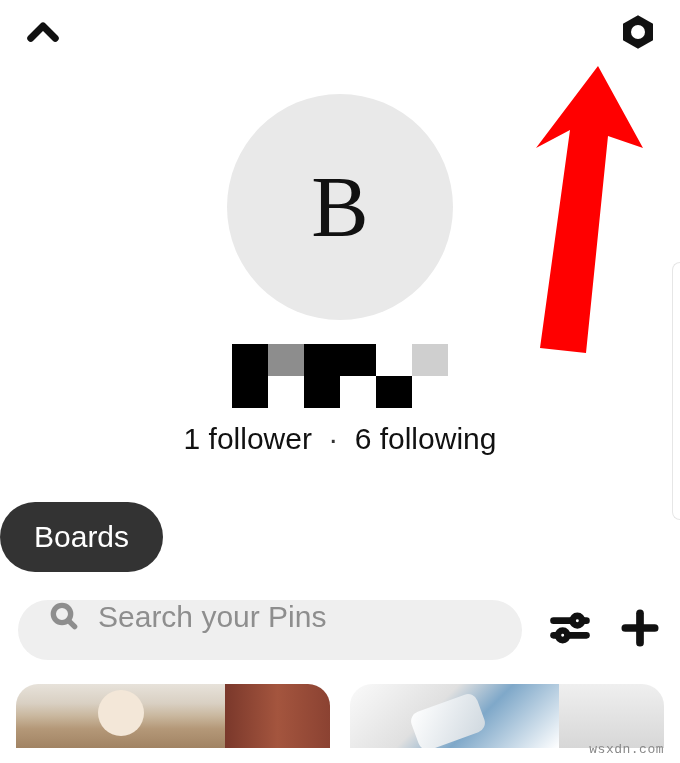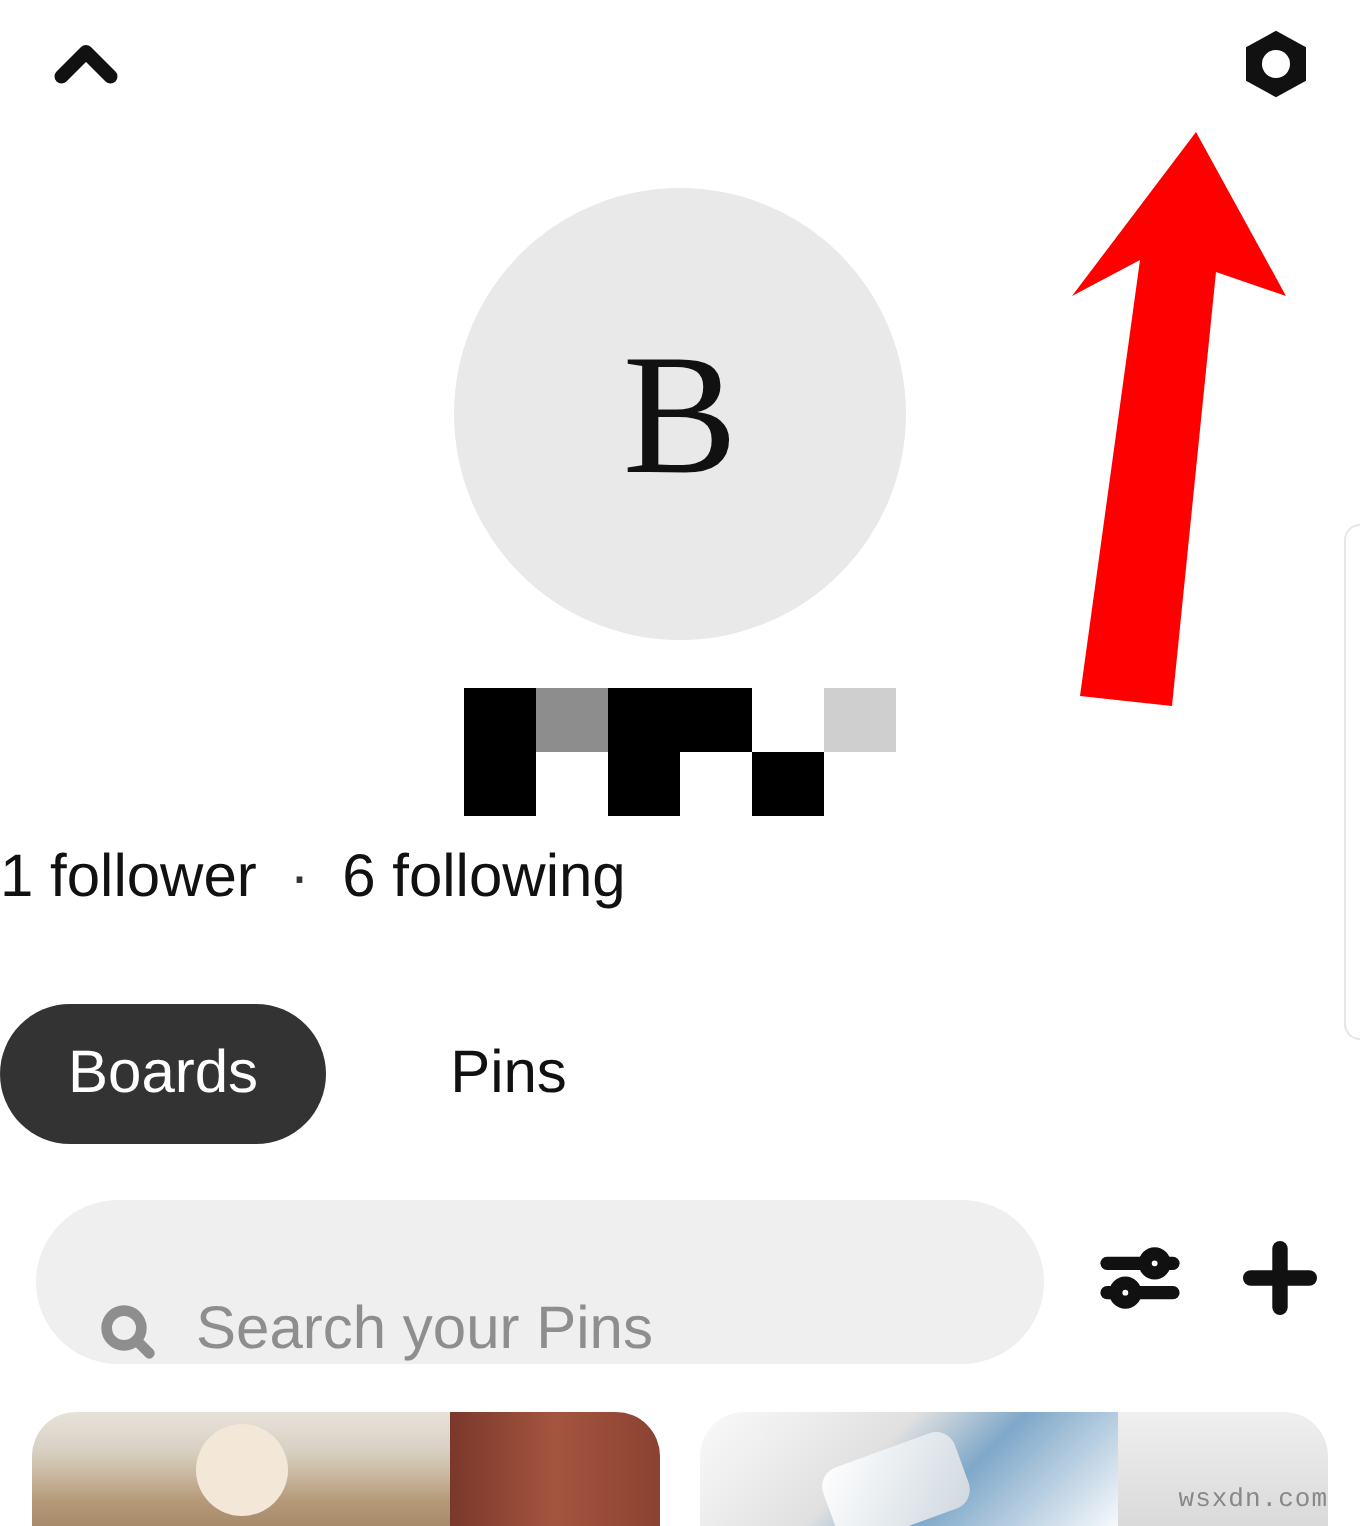--- a/index.html
+++ b/index.html
@@ -47,7 +47,7 @@
     .lg { background: #cfcfcf; }
     .w { background: #fff; }
     .stats {
-      text-align: left;
+      text-align: center;
       margin-top: 14px;
       font-size: 30px;
       color: #111;

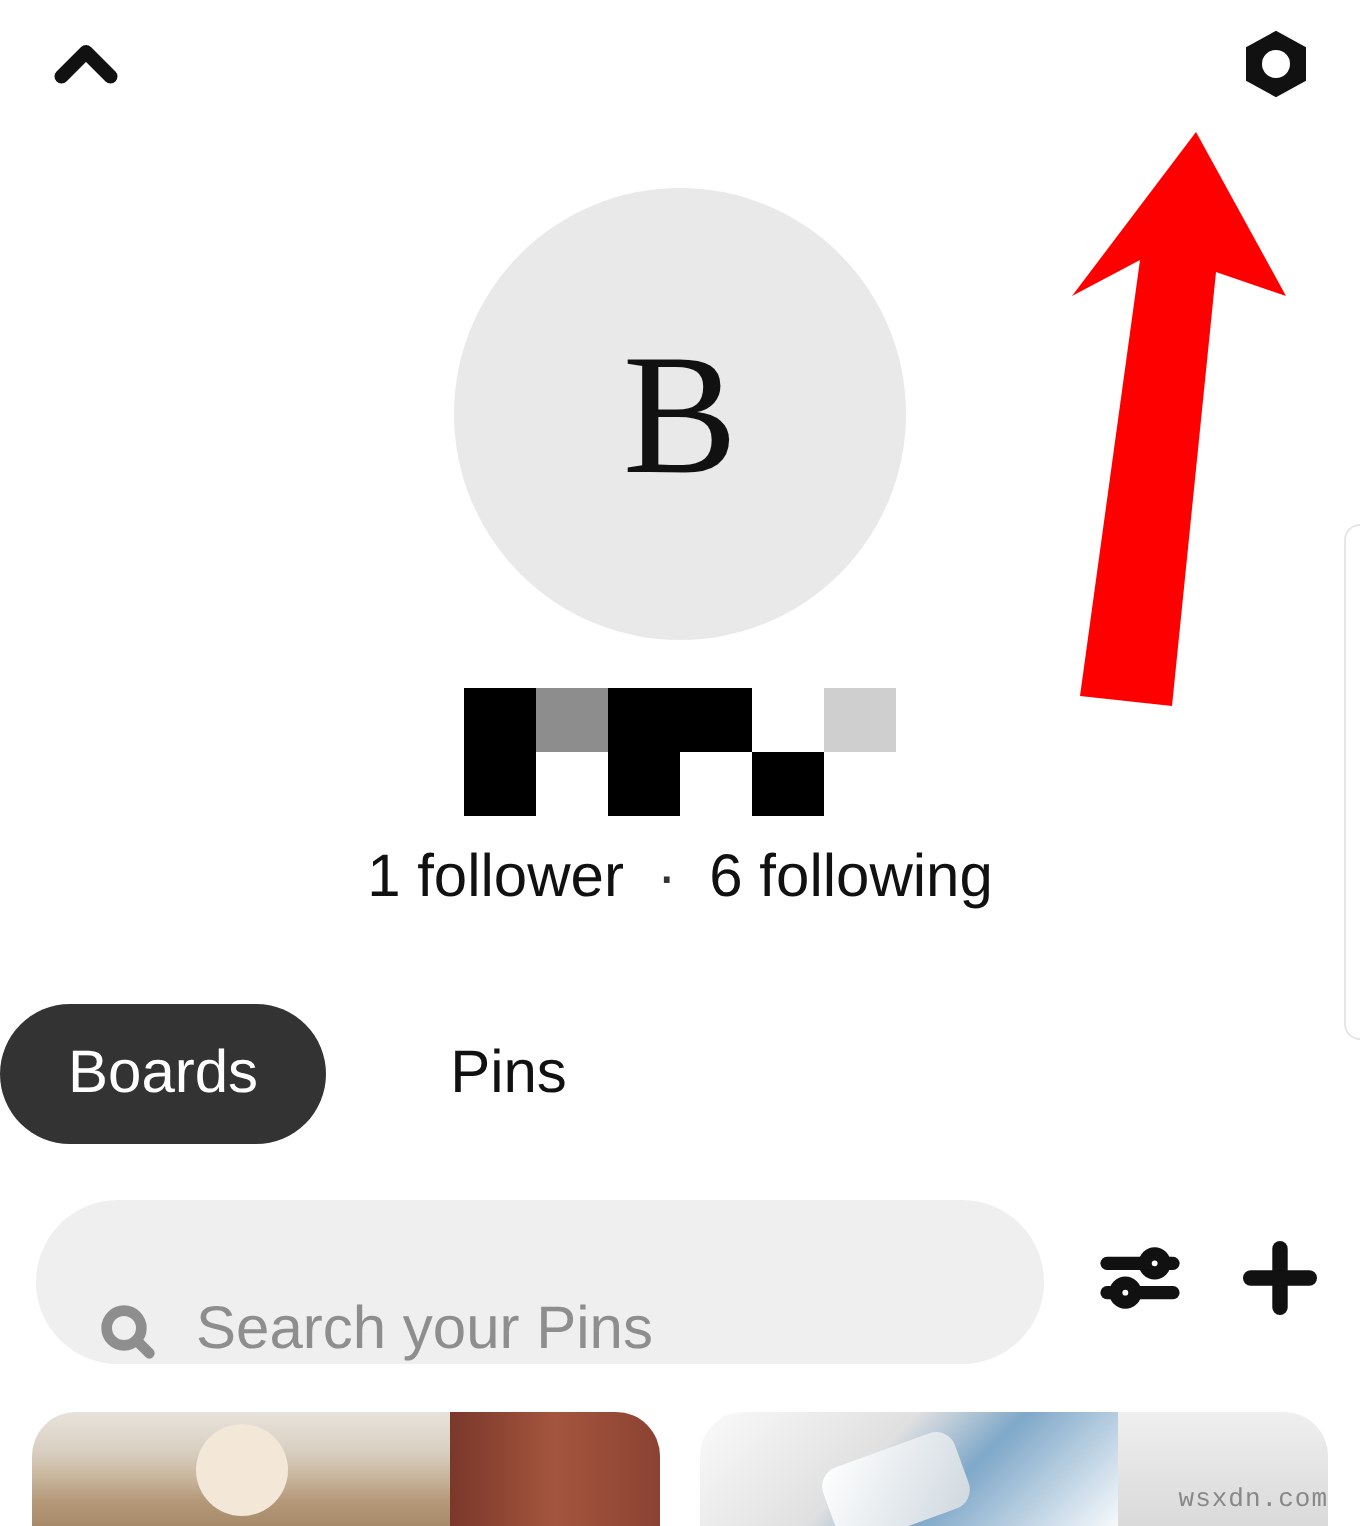--- a/index.html
+++ b/index.html
@@ -56,7 +56,7 @@
     .stats .dot { padding: 0 8px; color: #333; }
     .tabs {
       display: flex;
-      justify-content: flex-start;
+      justify-content: space-between;
       gap: 28px;
       margin-top: 46px;
     }

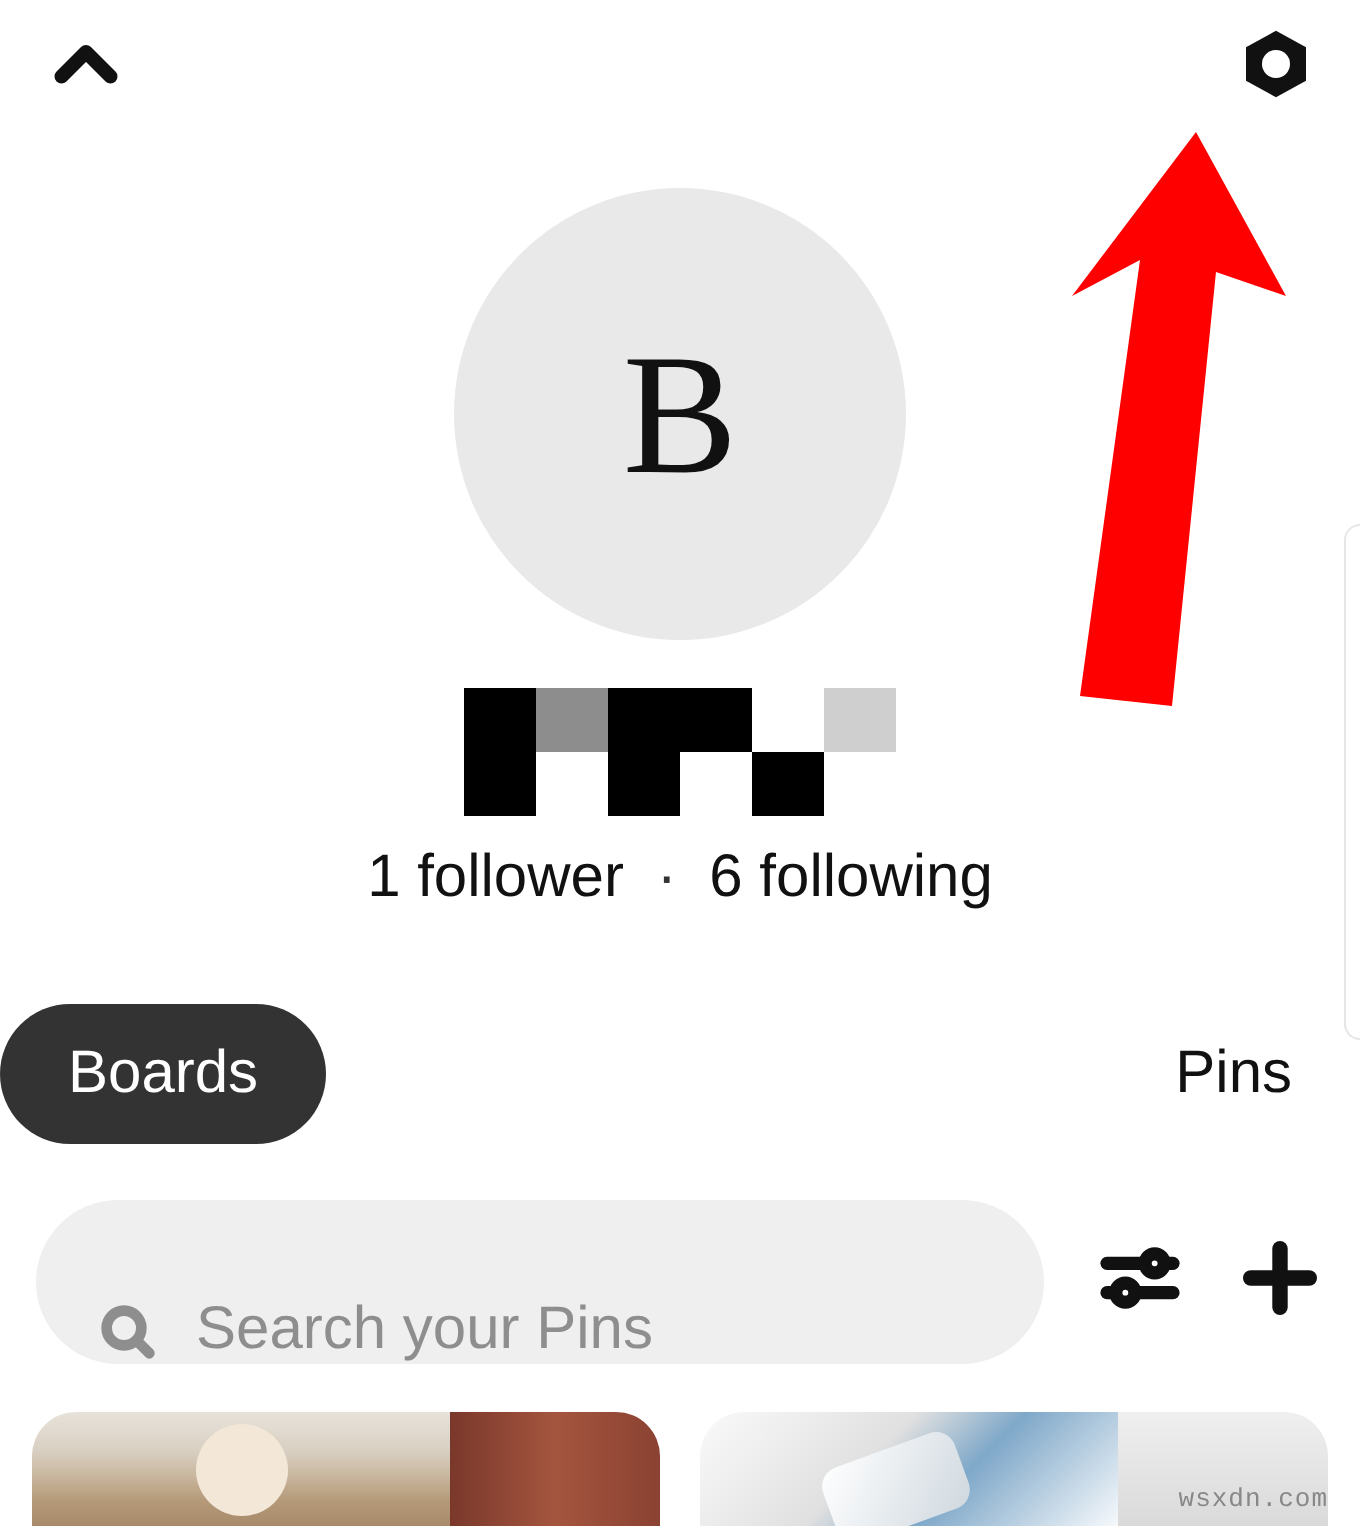--- a/index.html
+++ b/index.html
@@ -194,7 +194,6 @@
 
 <div class="tabs">
   <div class="tab tab-active">Boards</div>
-  <div class="tab tab-inactive">Pins</div>
 </div>
 
 <div class="searchrow">

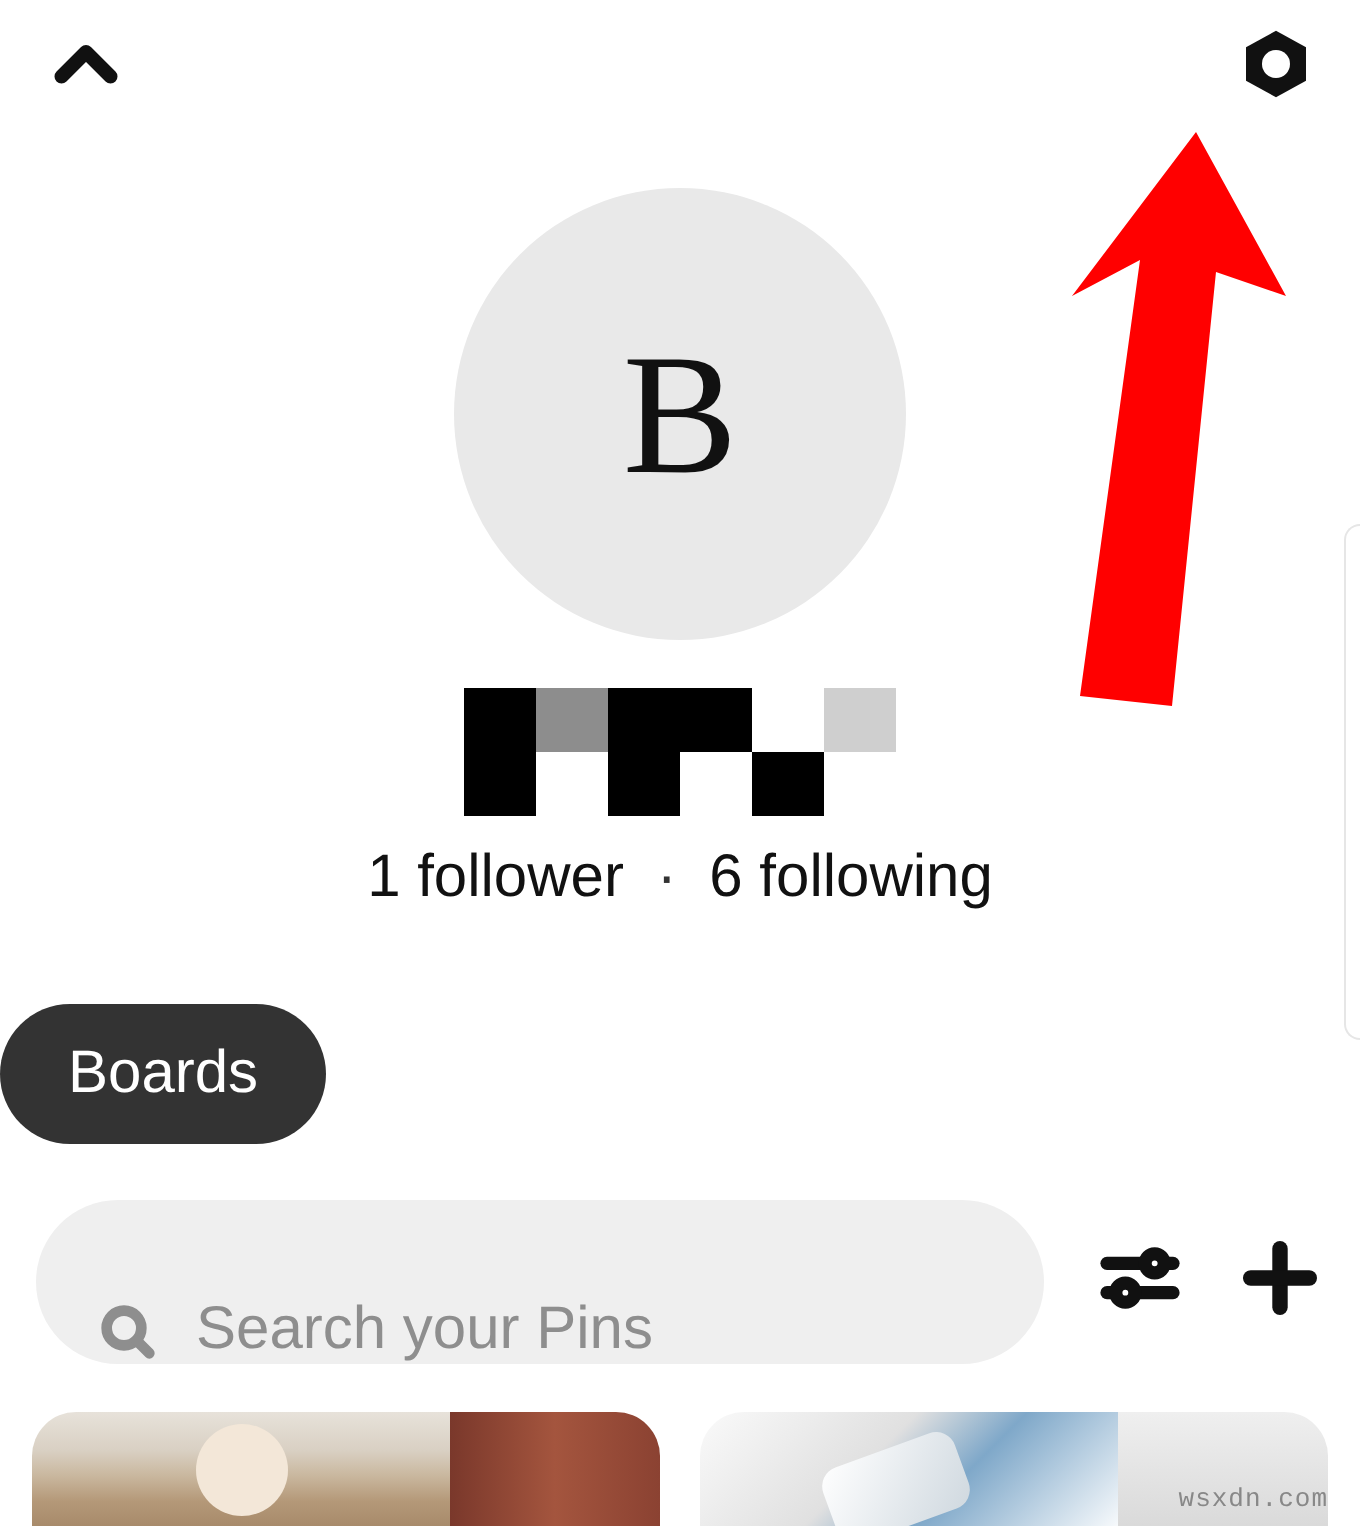--- a/index.html
+++ b/index.html
@@ -80,9 +80,9 @@
       flex: 1;
       background: #efefef;
       border-radius: 999px;
-      height: 82px;
-      display: flex;
-      align-items: flex-end;
+      height: 60px;
+      display: flex;
+      align-items: flex-start;
       padding: 0 30px;
       gap: 18px;
     }

